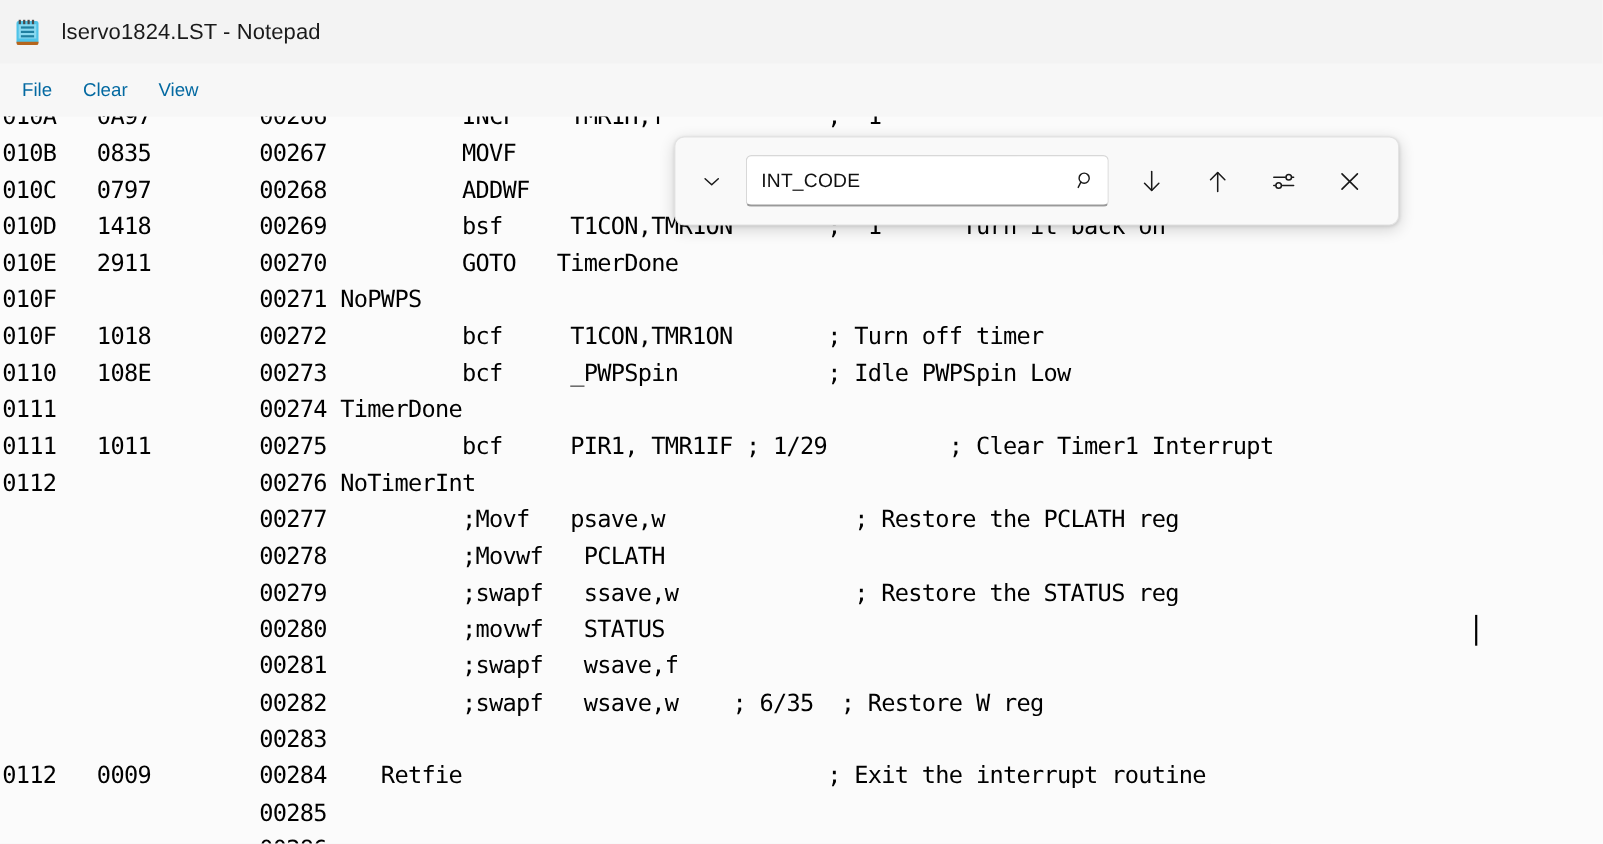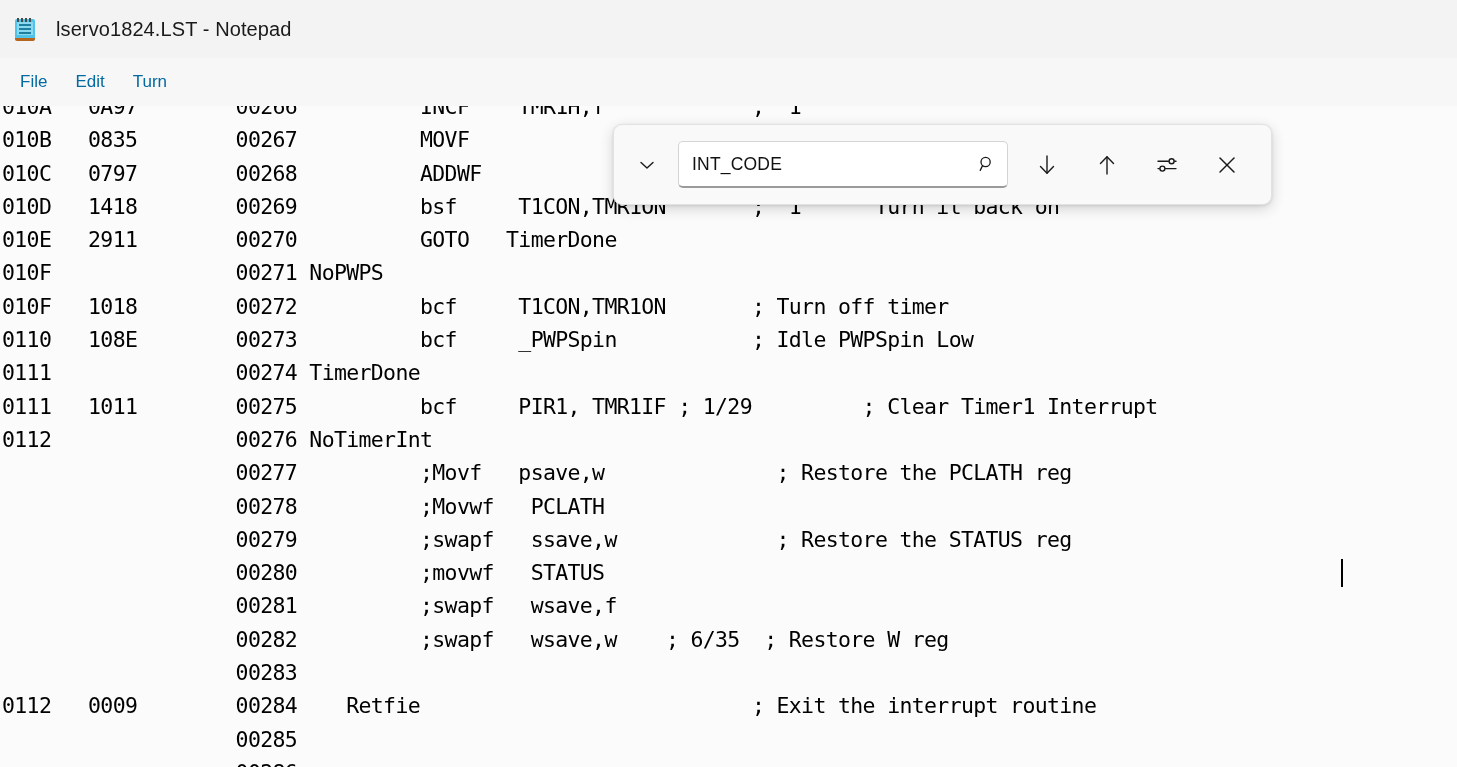--- a/index.html
+++ b/index.html
@@ -222,7 +222,7 @@
 
   <div class="menubar">
     <div class="menu-item">File</div>
-    <div class="menu-item">Edit</div>
+    <div class="menu-item">Clear</div>
     <div class="menu-item">Turn</div>
   </div>
 

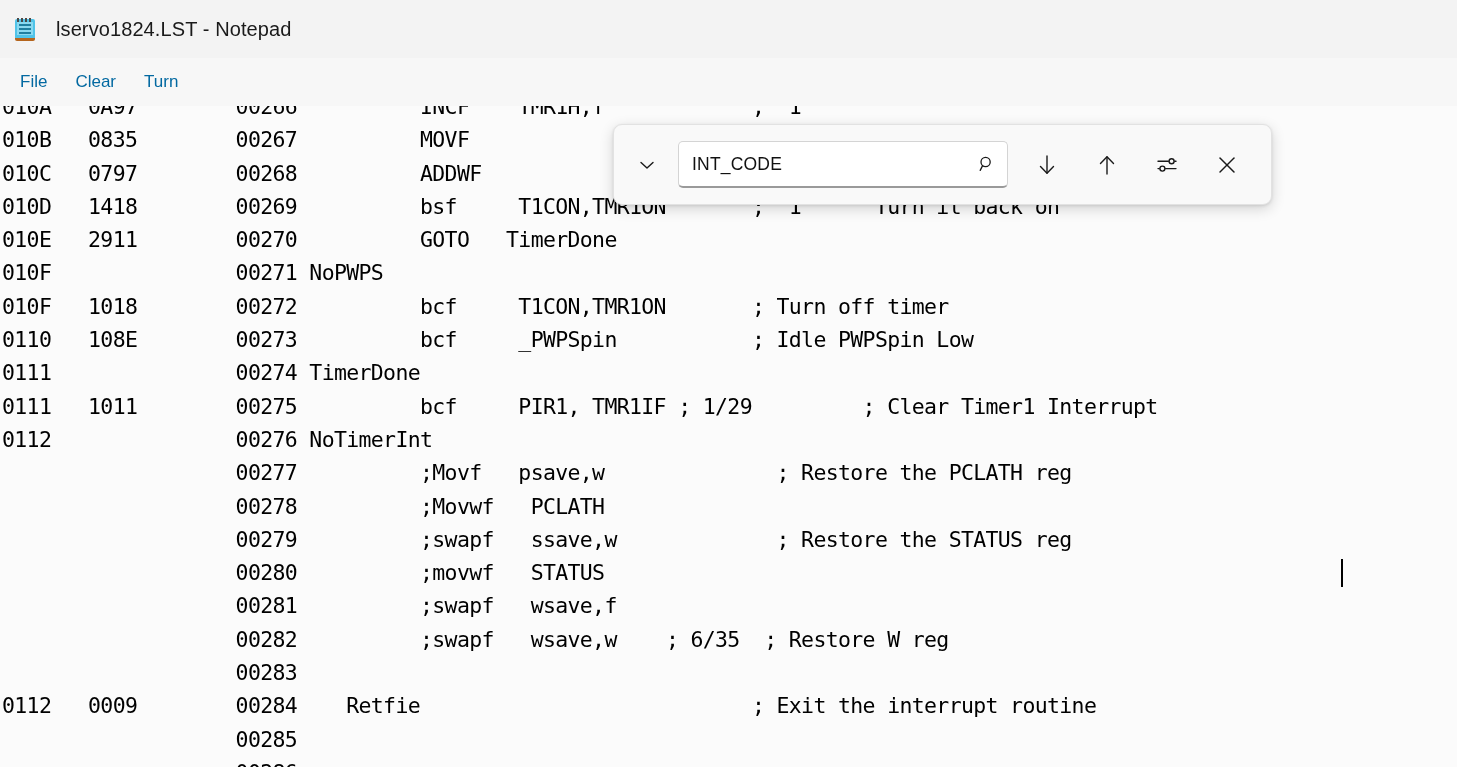--- a/index.html
+++ b/index.html
@@ -223,7 +223,7 @@
   <div class="menubar">
     <div class="menu-item">File</div>
     <div class="menu-item">Clear</div>
-    <div class="menu-item">Turn</div>
+    <div class="menu-item">View</div>
   </div>
 
   <div class="editor">

